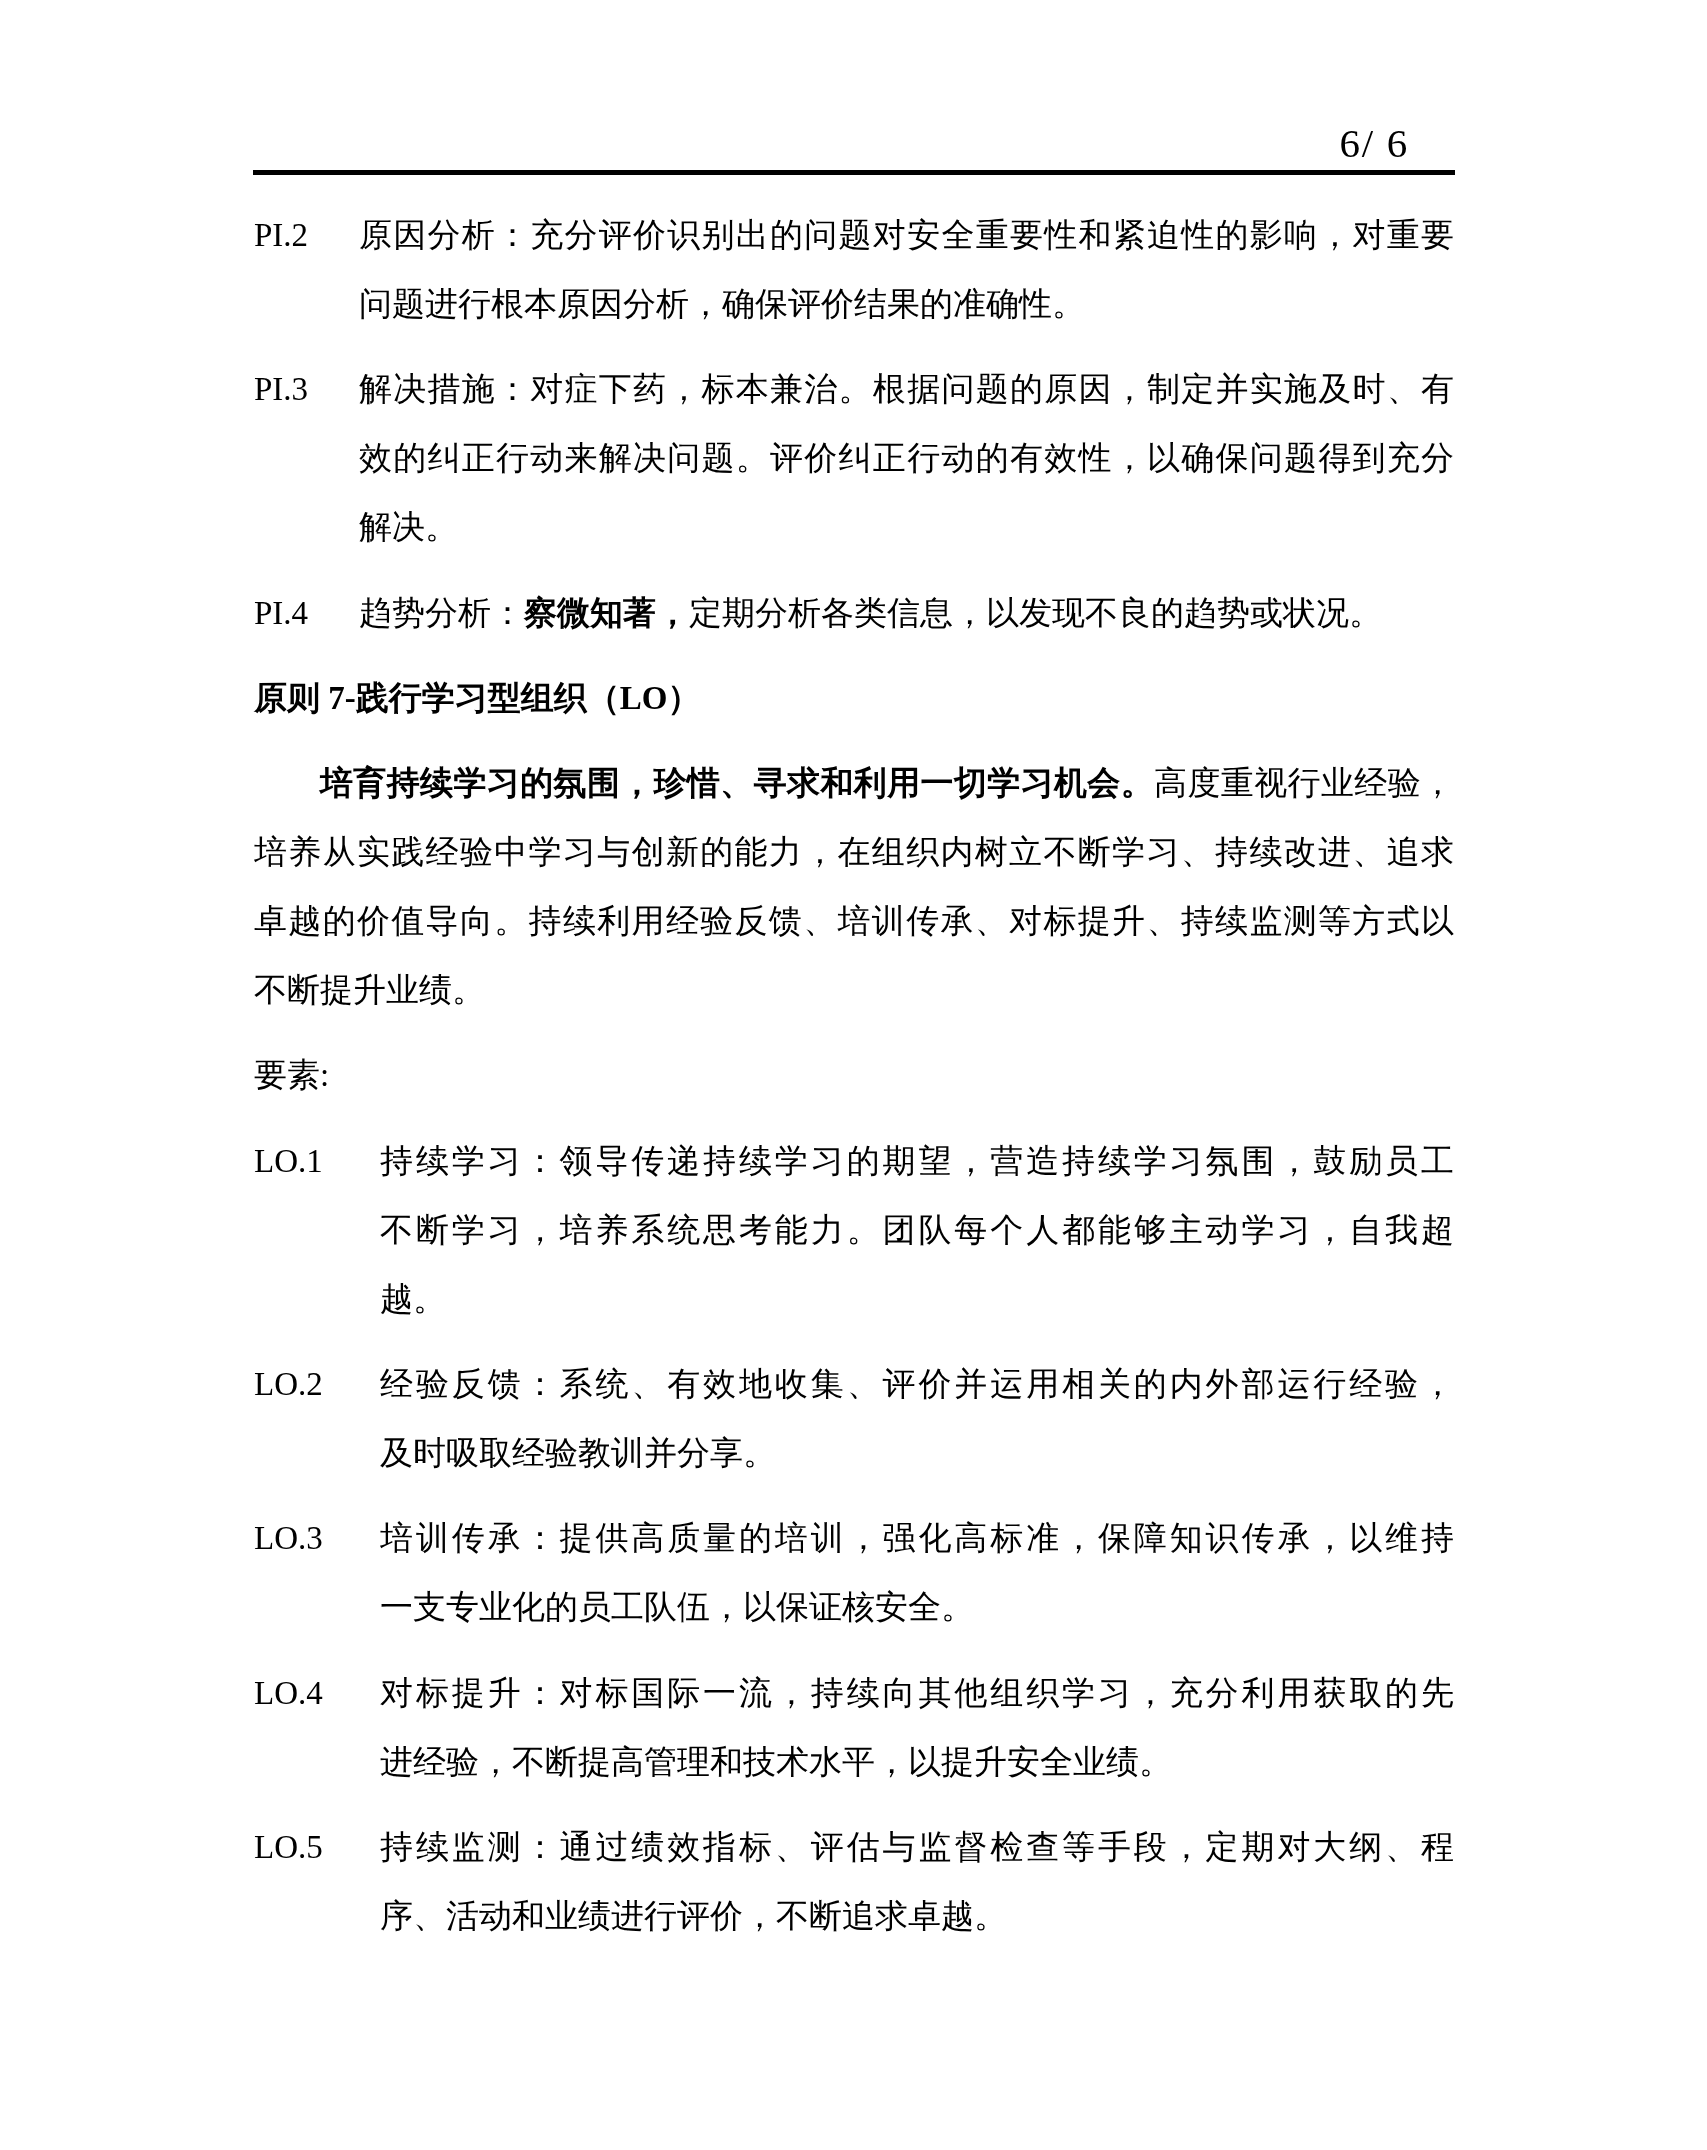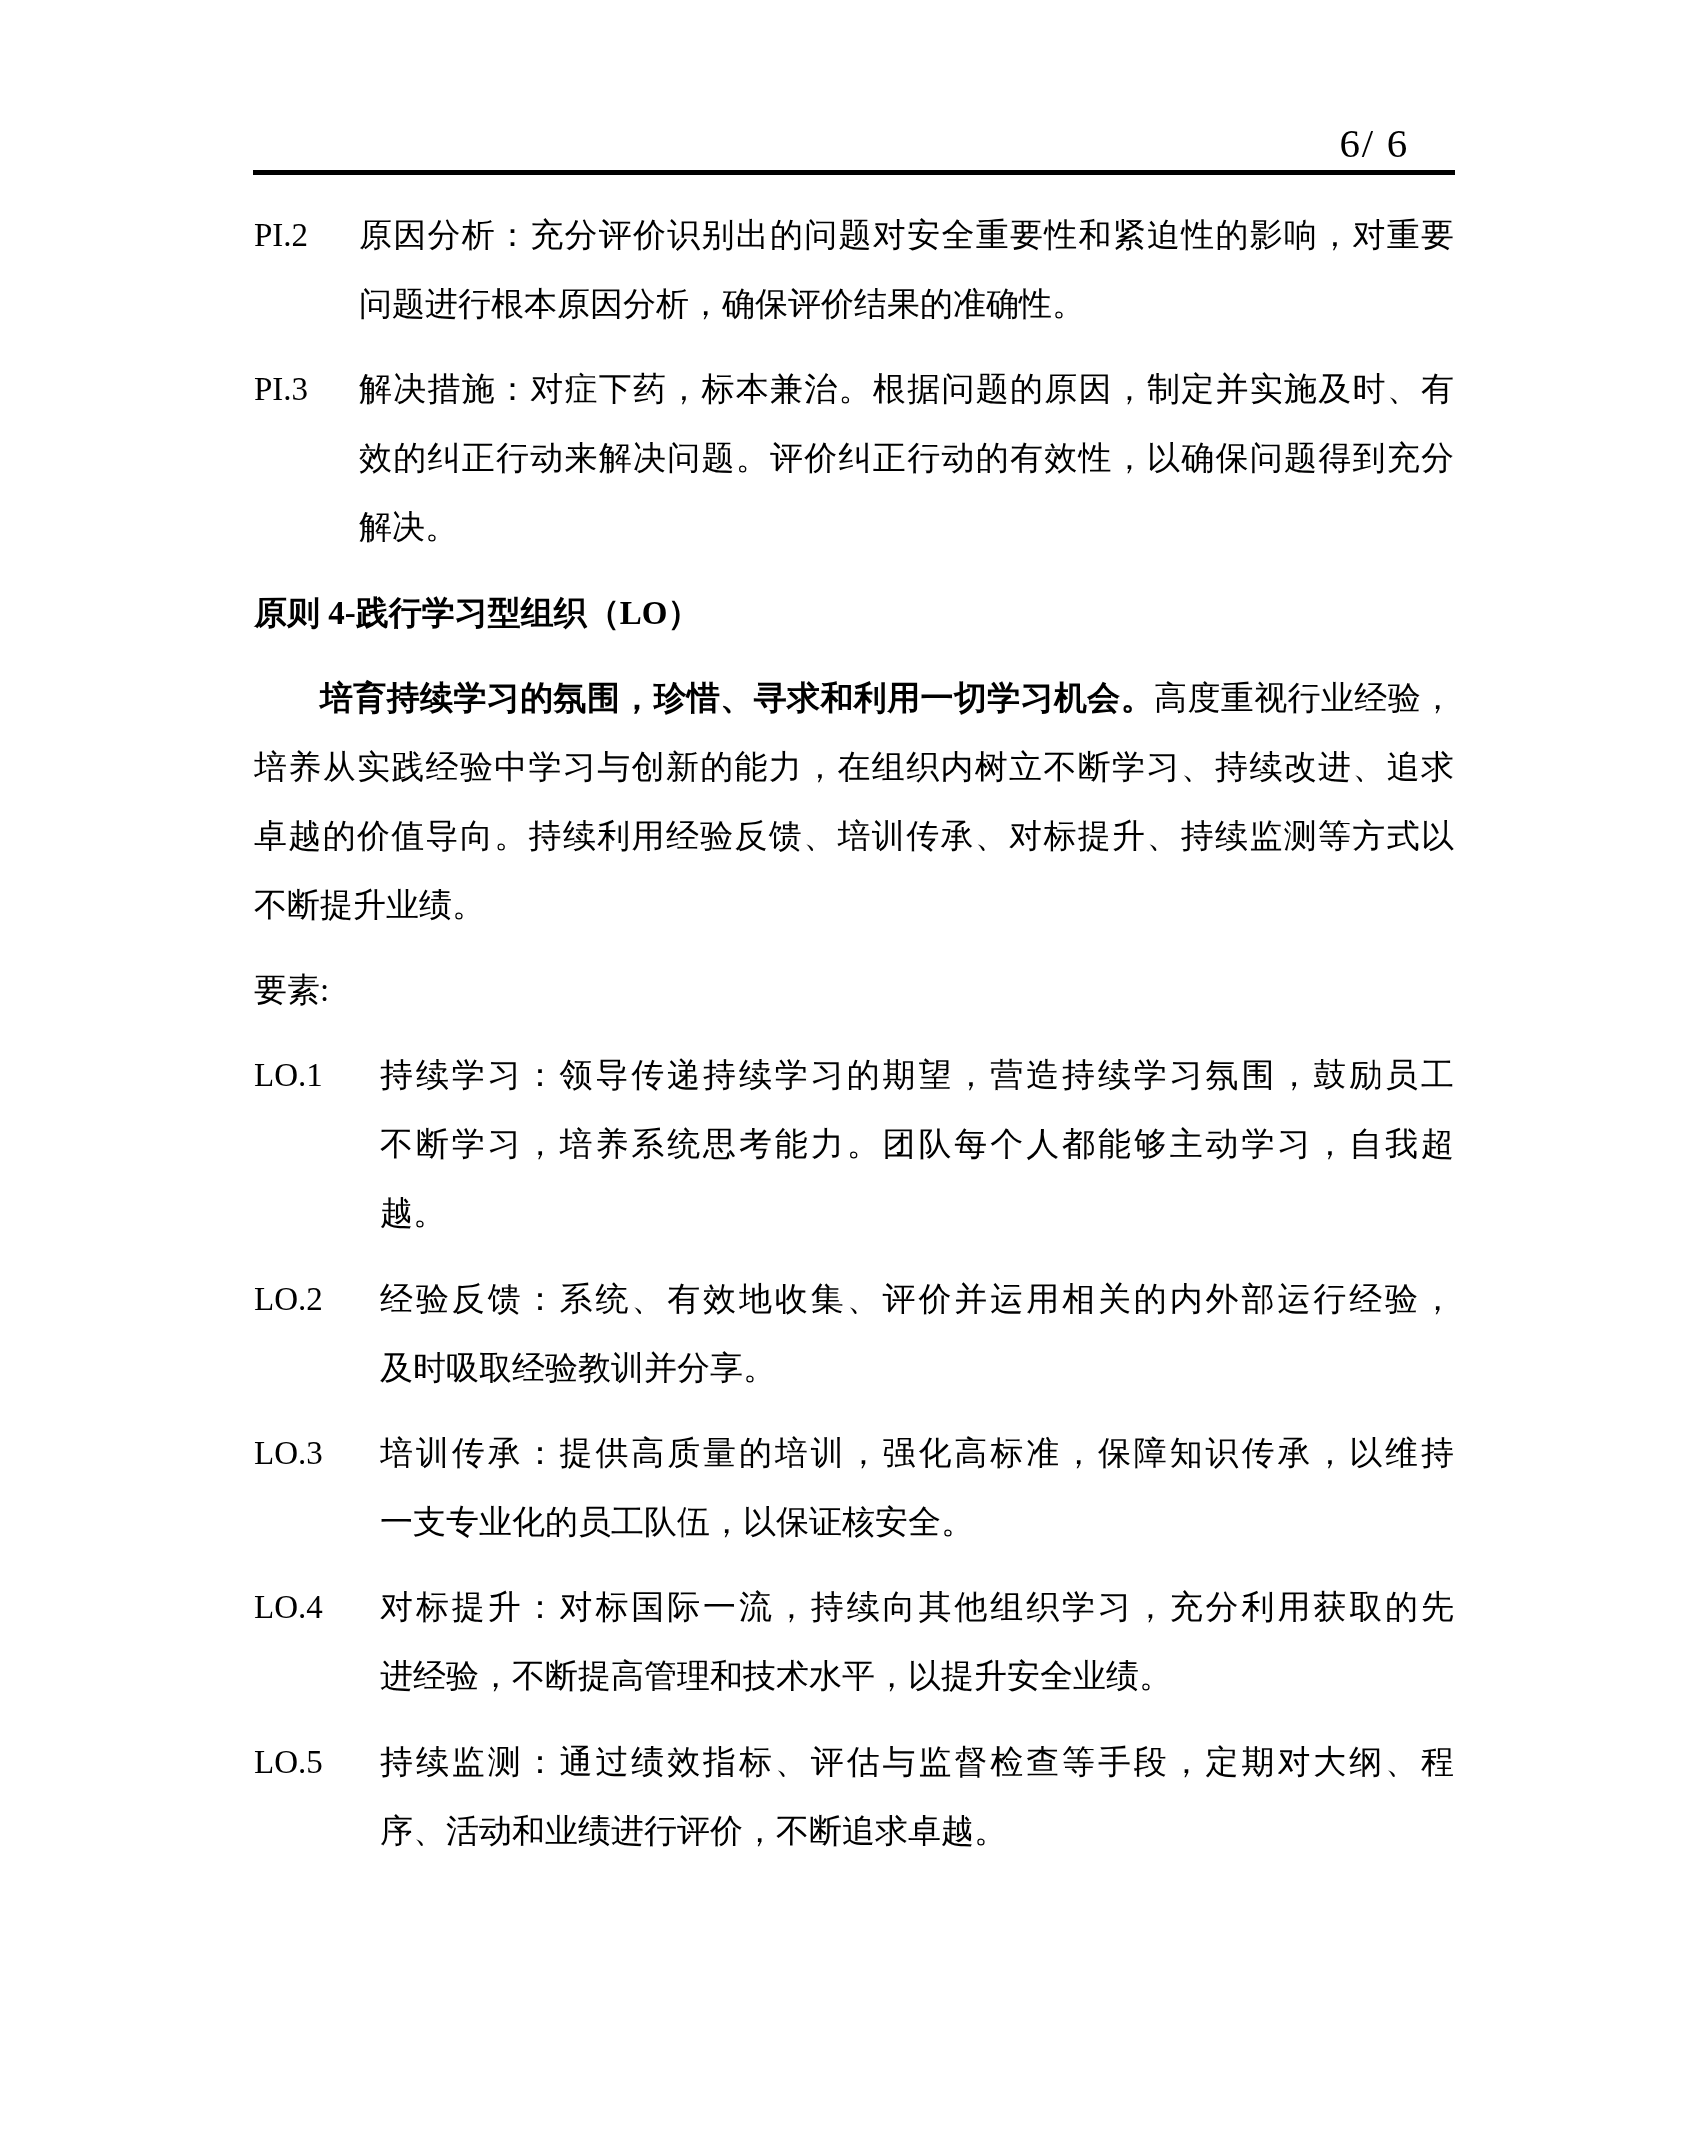--- a/index.html
+++ b/index.html
@@ -71,6 +71,12 @@
           <div class="tline"><span class="rseg">解决。</span></div>
         </div>
       </div>
+      <div class="block item pi">
+        <span class="item-label">PI.4</span>
+        <div class="item-text">
+          <div class="tline"><span class="rseg">趋势分析：</span><span class="bseg">察微知著，</span><span class="rseg">定期分析各类信息，以发现不良的趋势或状况。</span></div>
+        </div>
+      </div>
       <div class="block heading">
         <div class="tline"><span class="bseg">原则 4-践行学习型组织（LO）</span></div>
       </div>

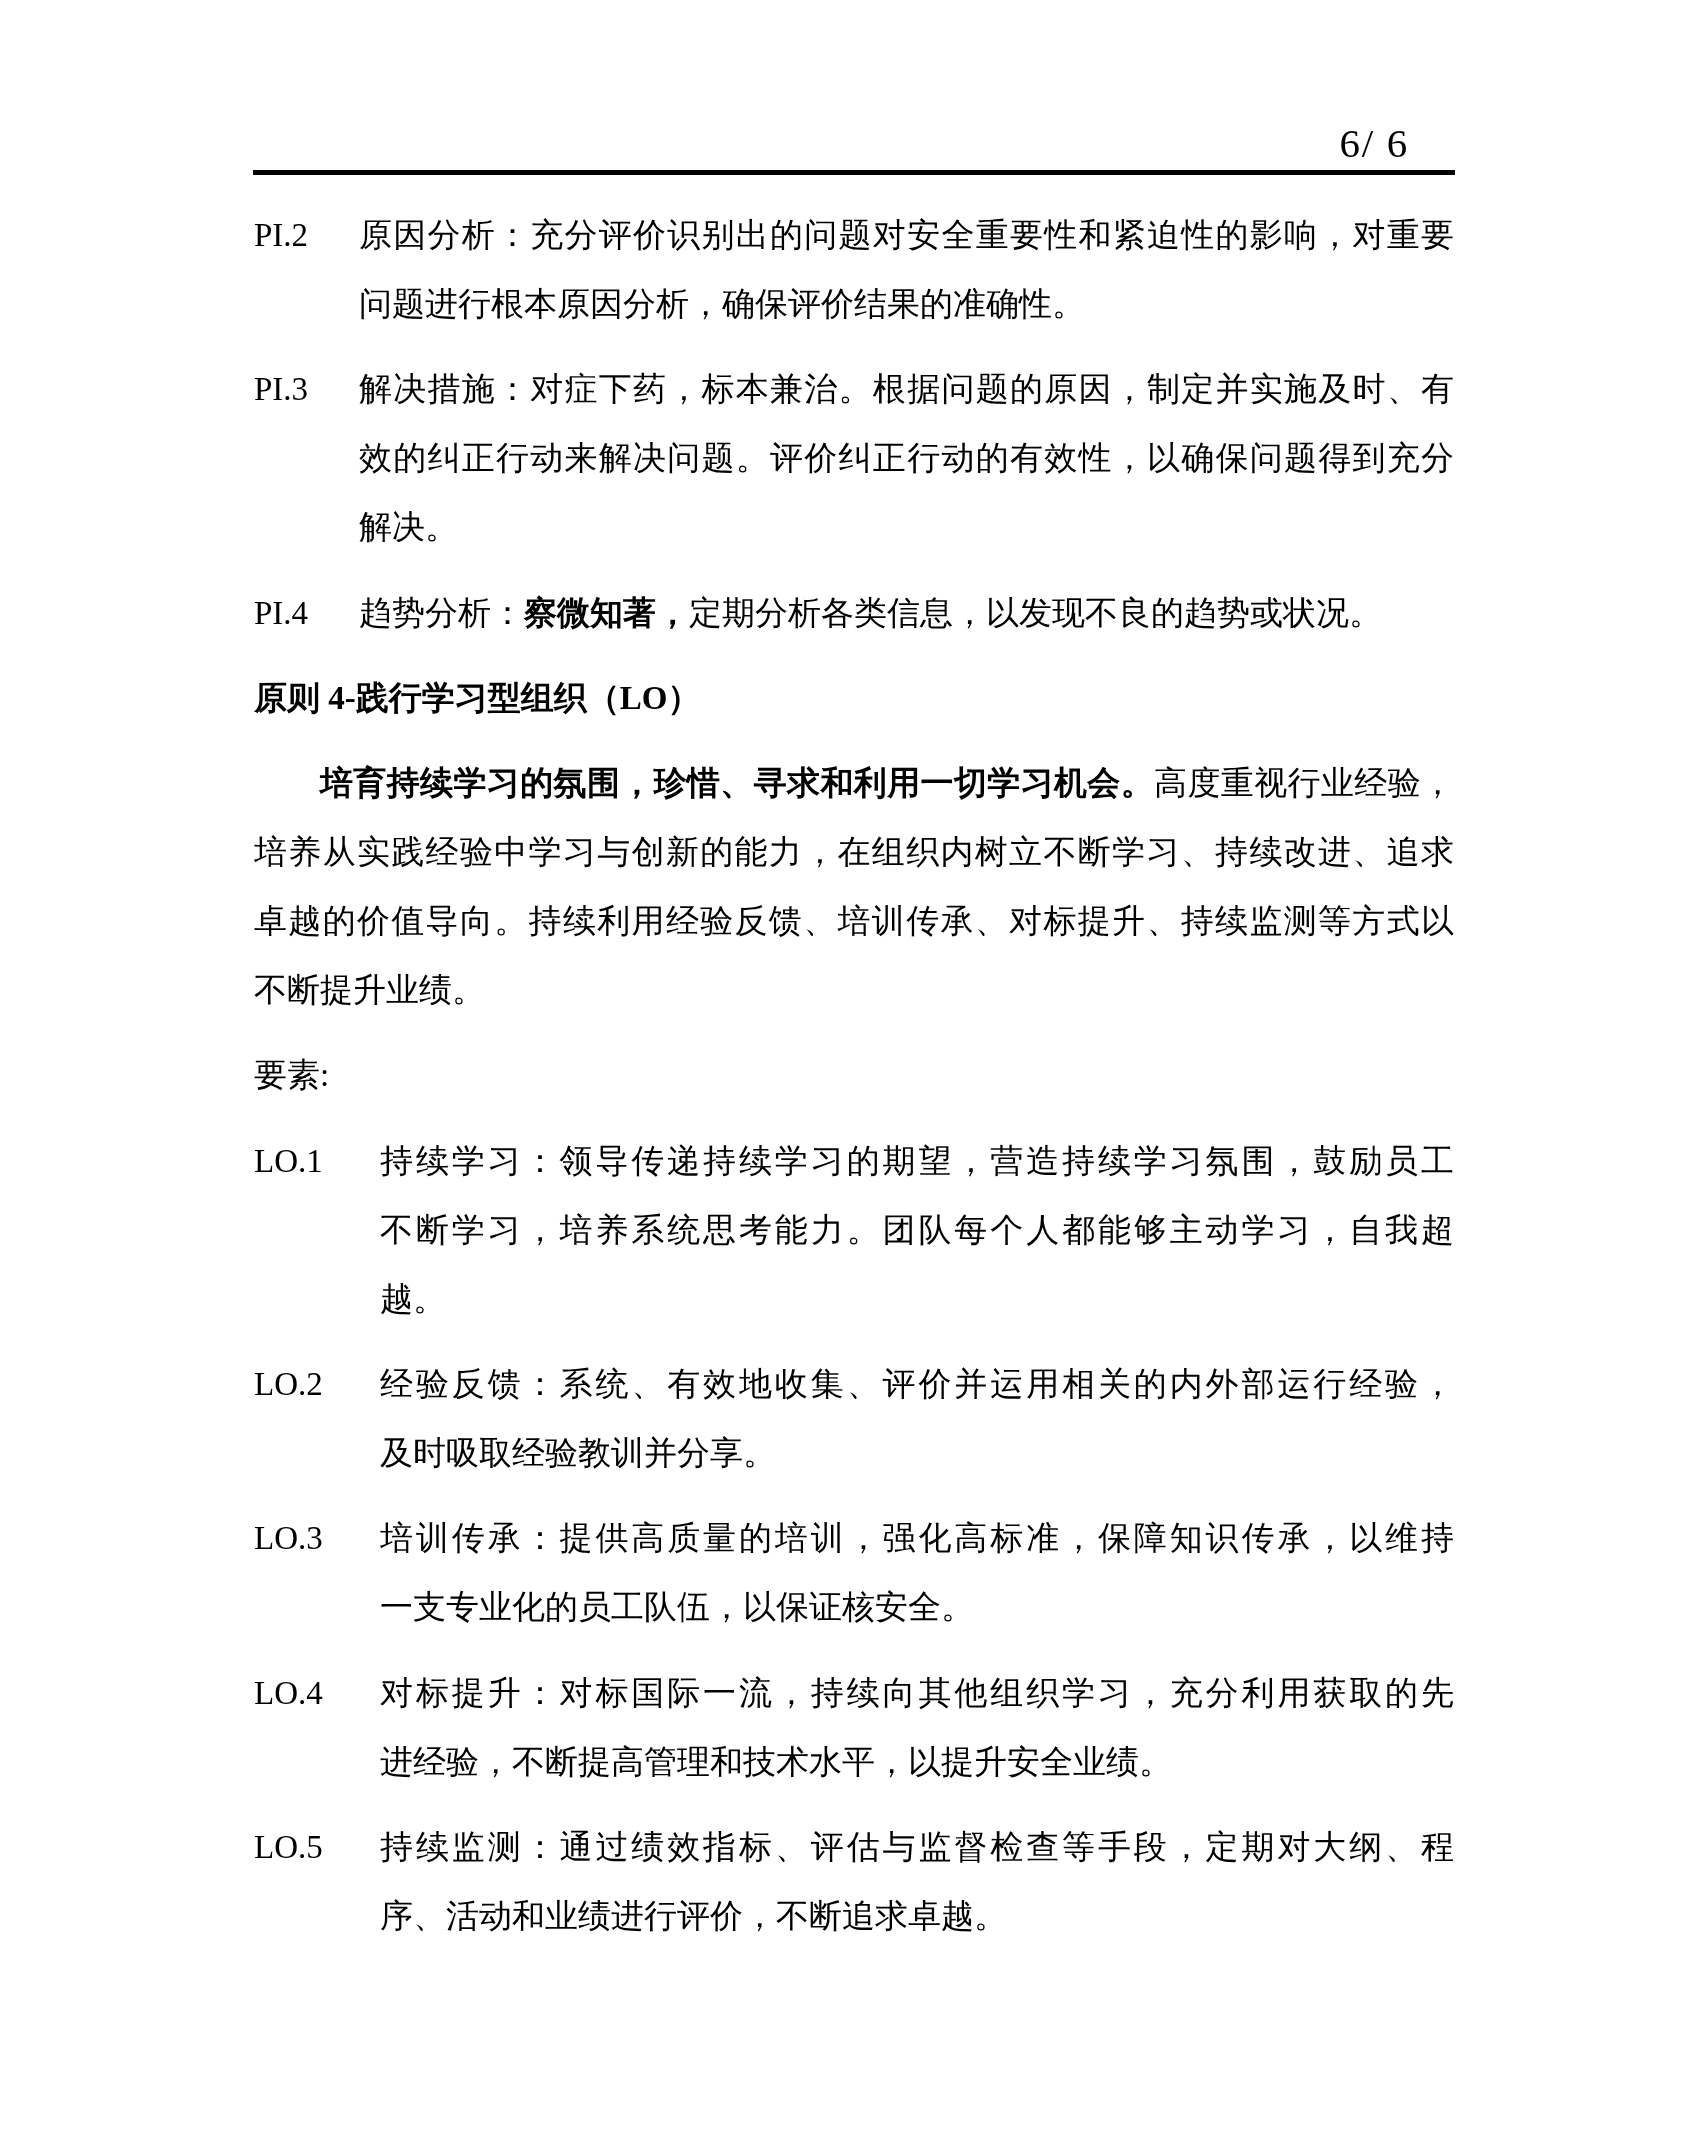--- a/index.html
+++ b/index.html
@@ -78,7 +78,7 @@
         </div>
       </div>
       <div class="block heading">
-        <div class="tline"><span class="bseg">原则 4-践行学习型组织（LO）</span></div>
+        <div class="tline"><span class="bseg">原则 7-践行学习型组织（LO）</span></div>
       </div>
       <div class="block para">
         <div class="tline j ind"><span class="bseg">培育持续学习的氛围，珍惜、寻求和利用一切学习机会。</span><span class="rseg">高度重视行业经验，</span></div>

